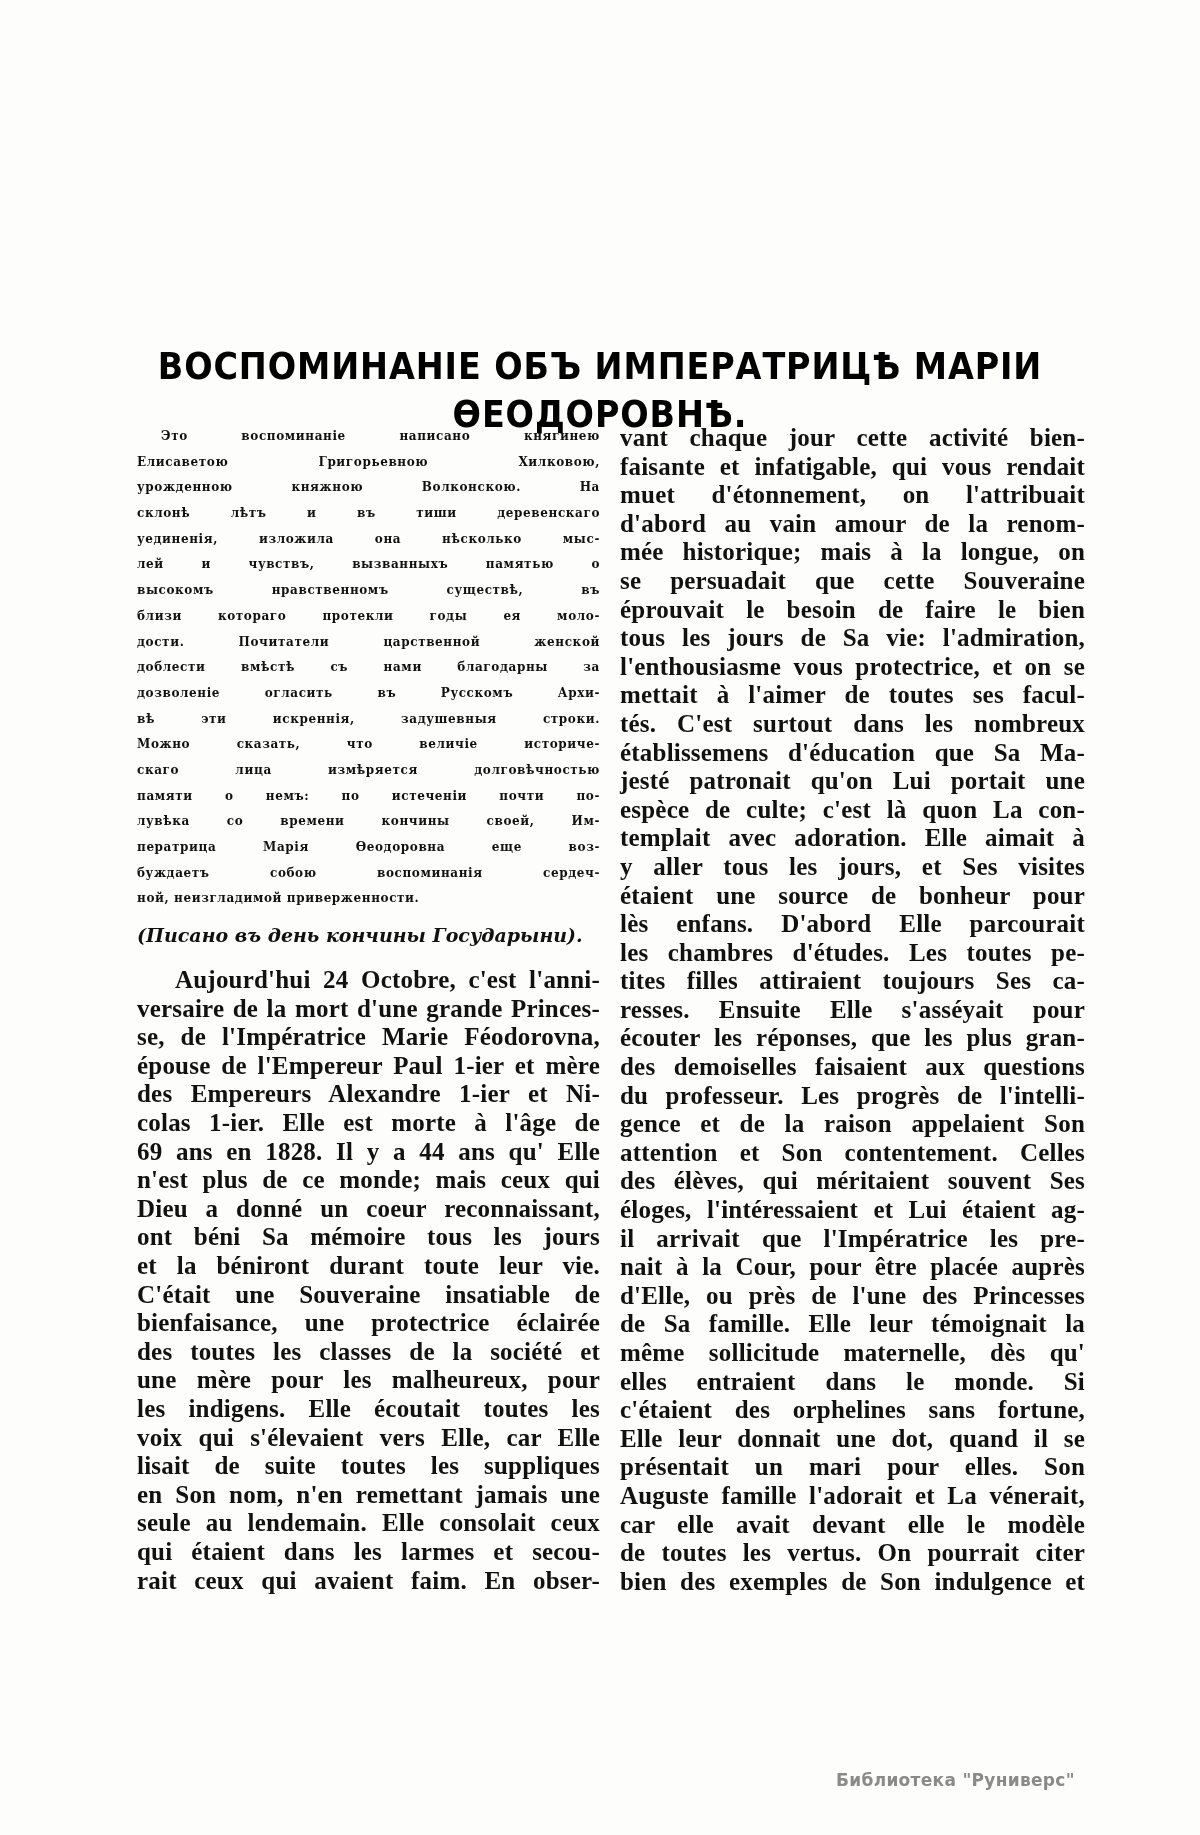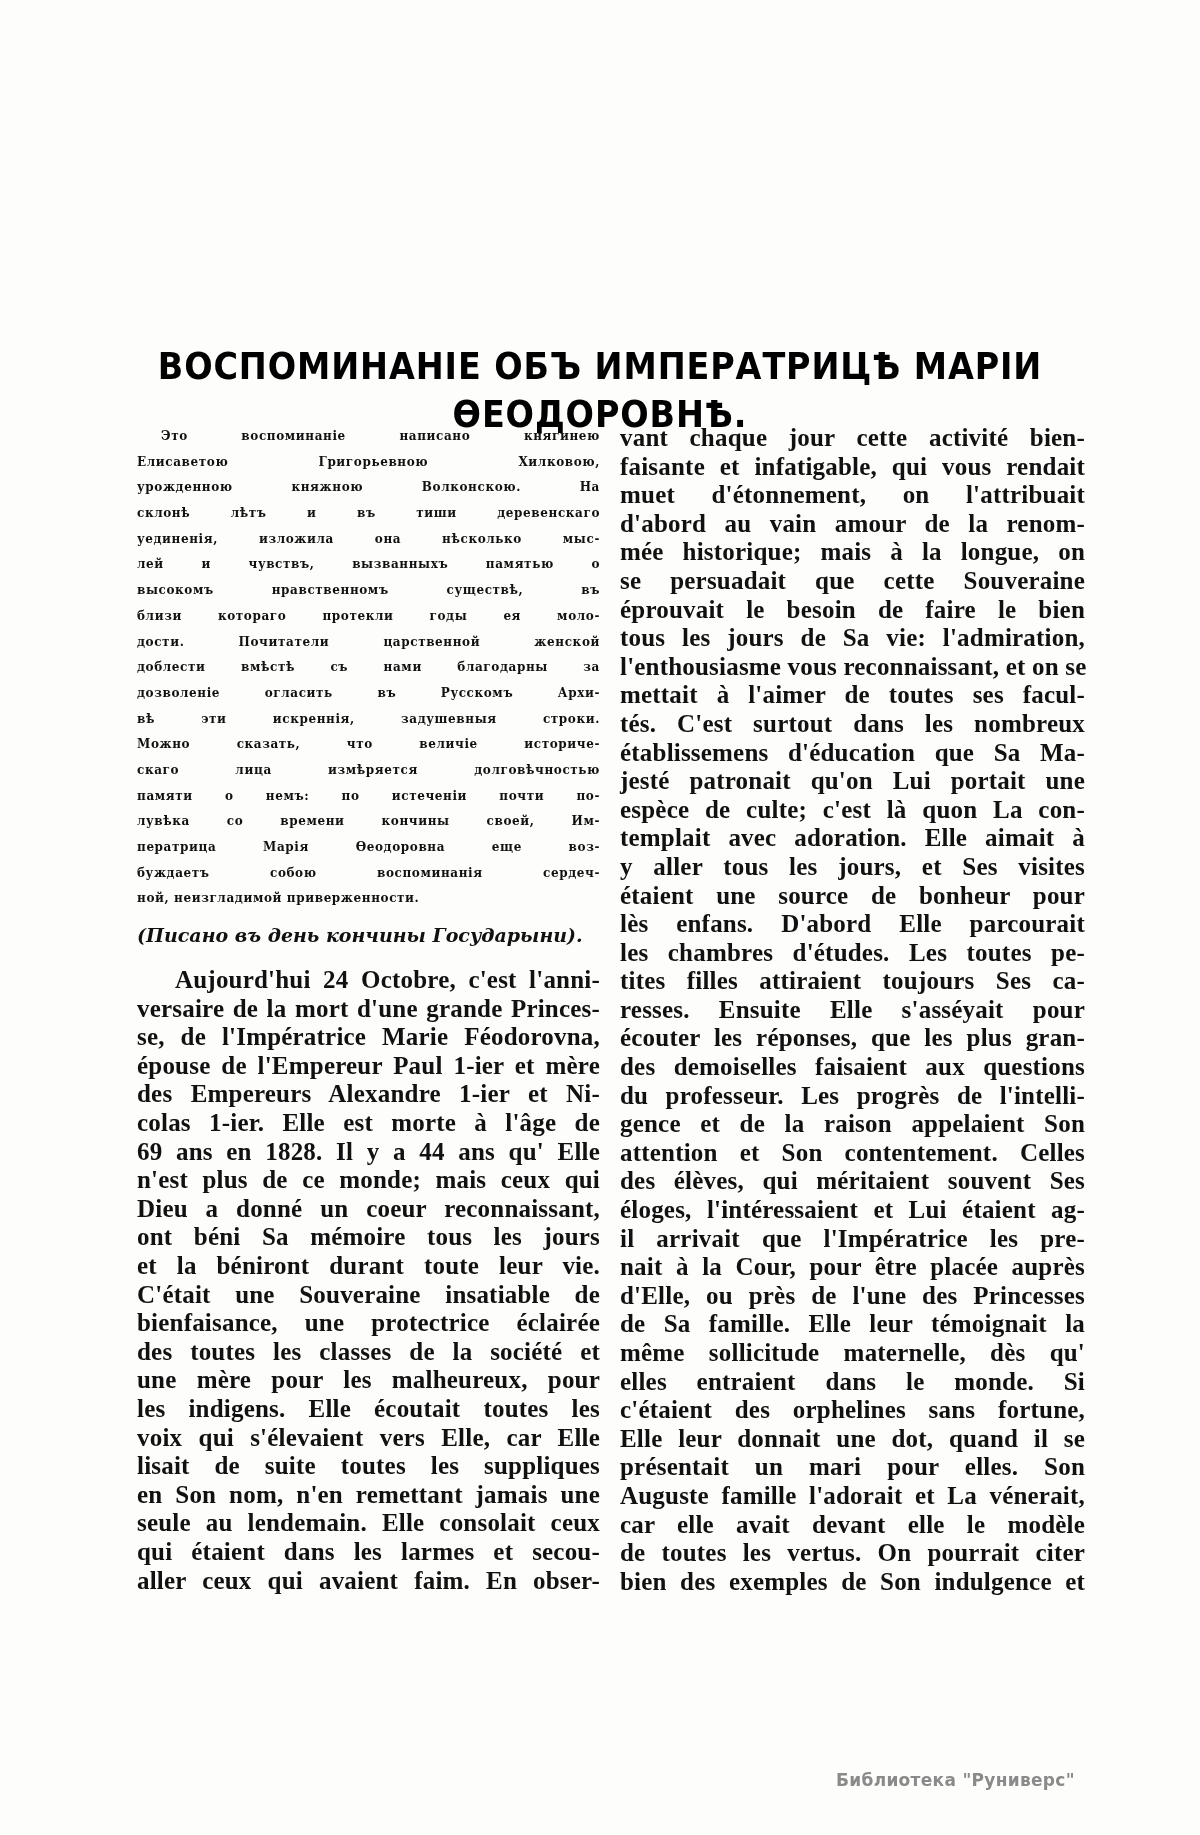--- a/index.html
+++ b/index.html
@@ -167,7 +167,7 @@
   <span class="line">se persuadait que cette Souveraine</span>
   <span class="line">éprouvait le besoin de faire le bien</span>
   <span class="line">tous les jours de Sa vie: l'admiration,</span>
-  <span class="line">l'enthousiasme vous reconnaissant, et on se</span>
+  <span class="line">l'enthousiasme vous protectrice, et on se</span>
   <span class="line">mettait à l'aimer de toutes ses facul-</span>
   <span class="line">tés. C'est surtout dans les nombreux</span>
   <span class="line">établissemens d'éducation que Sa Ma-</span>

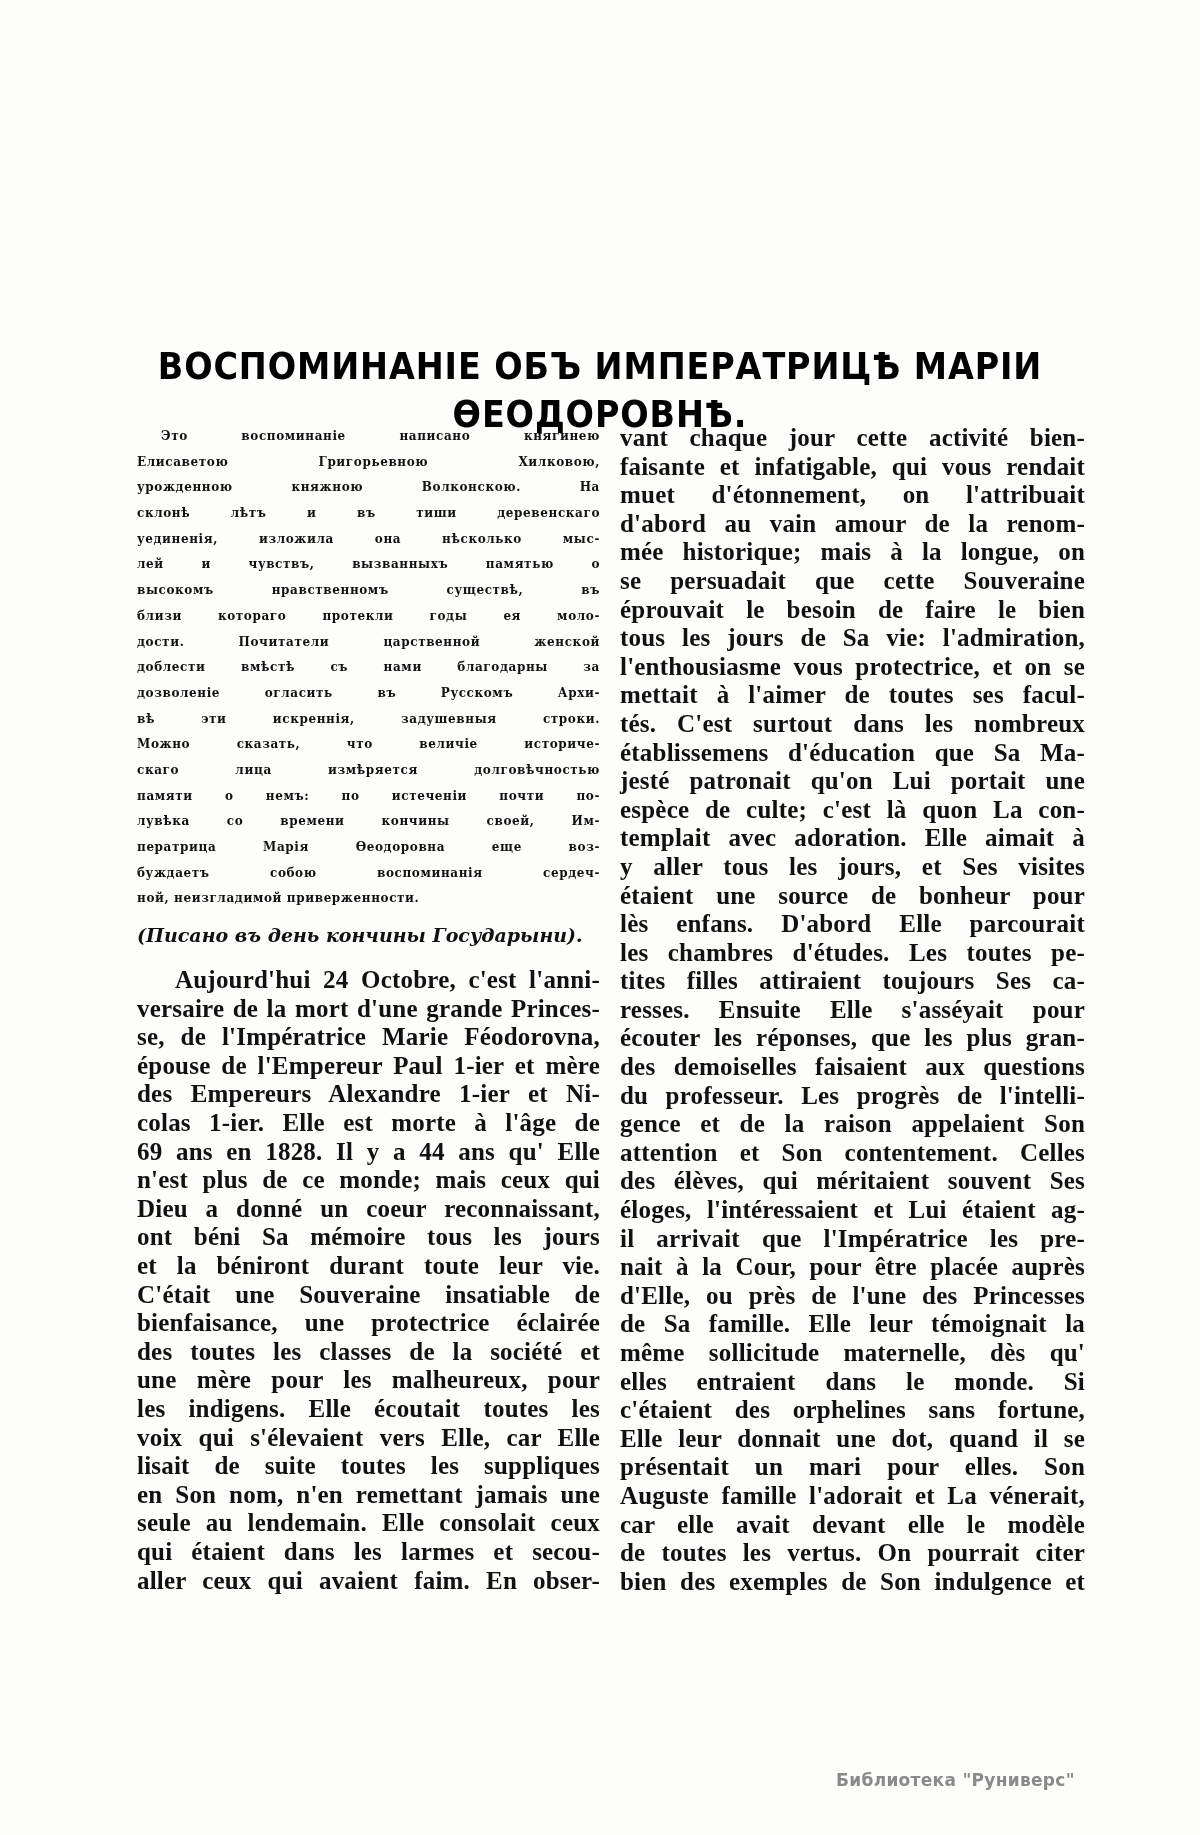--- a/index.html
+++ b/index.html
@@ -154,7 +154,7 @@
     <span class="line">en Son nom, n'en remettant jamais une</span>
     <span class="line">seule au lendemain. Elle consolait ceux</span>
     <span class="line">qui étaient dans les larmes et secou-</span>
-    <span class="line last">aller ceux qui avaient faim. En obser-</span>
+    <span class="line last">rait ceux qui avaient faim. En obser-</span>
   </div>
 </div>
 

